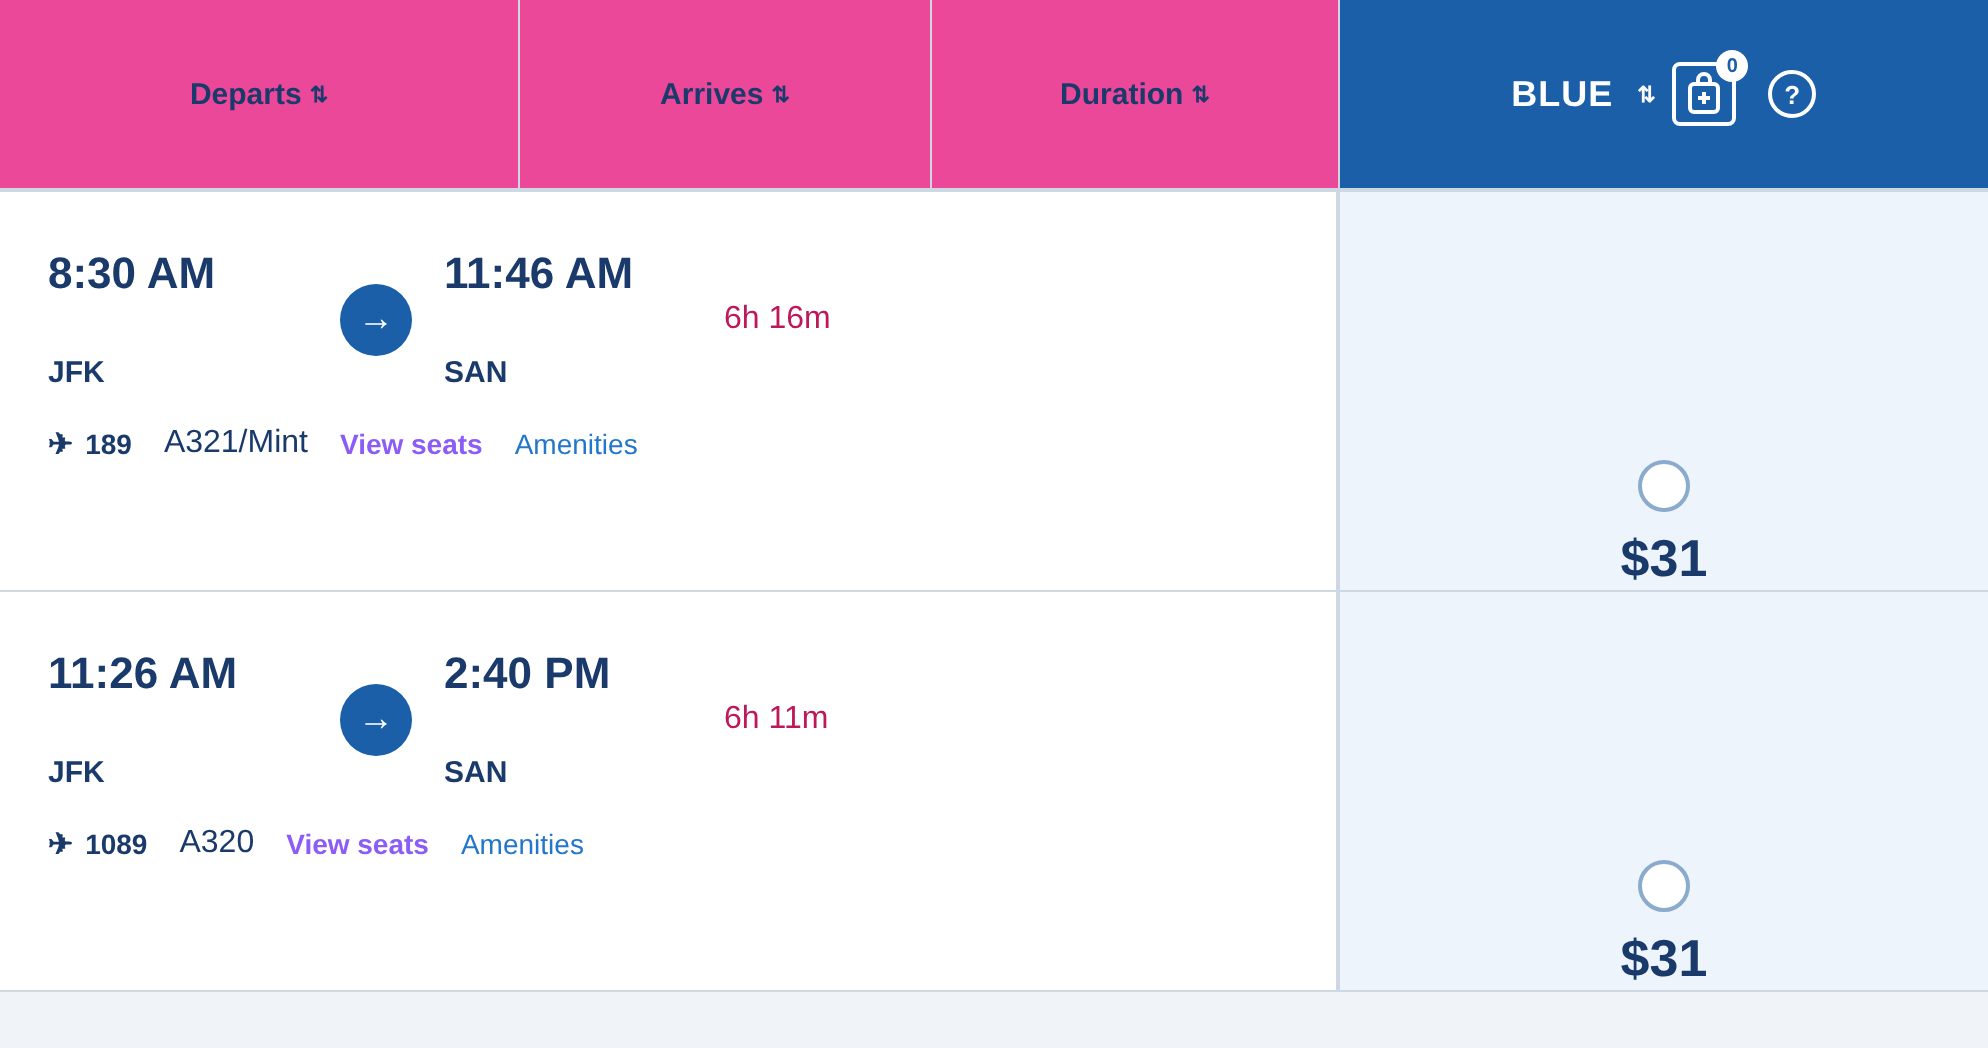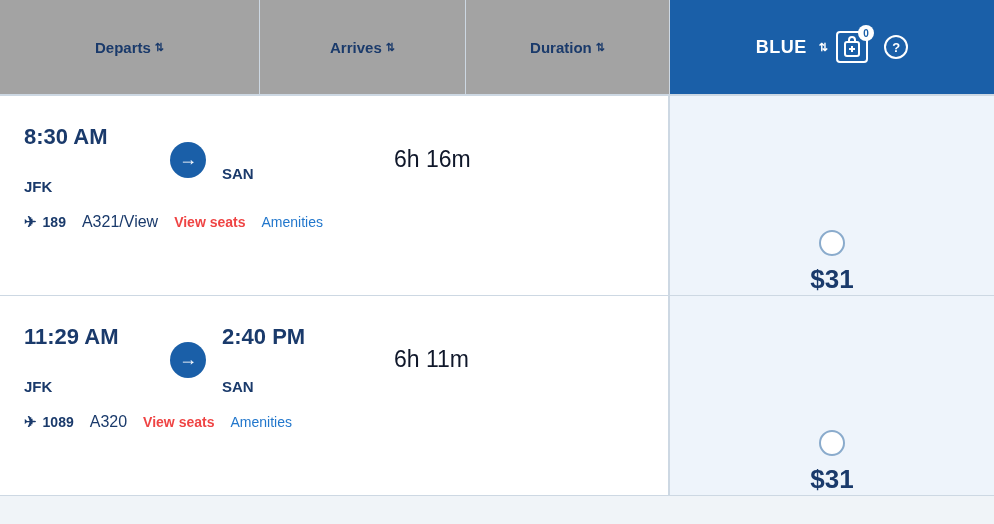--- a/index.html
+++ b/index.html
@@ -26,7 +26,7 @@
       font-size: 15px;
       font-weight: 700;
       color: #1a3a6b;
-      background: #a3a3a3;
+      background: #ec4899;
       border-right: 1px solid #cdd8e3;
     }
 

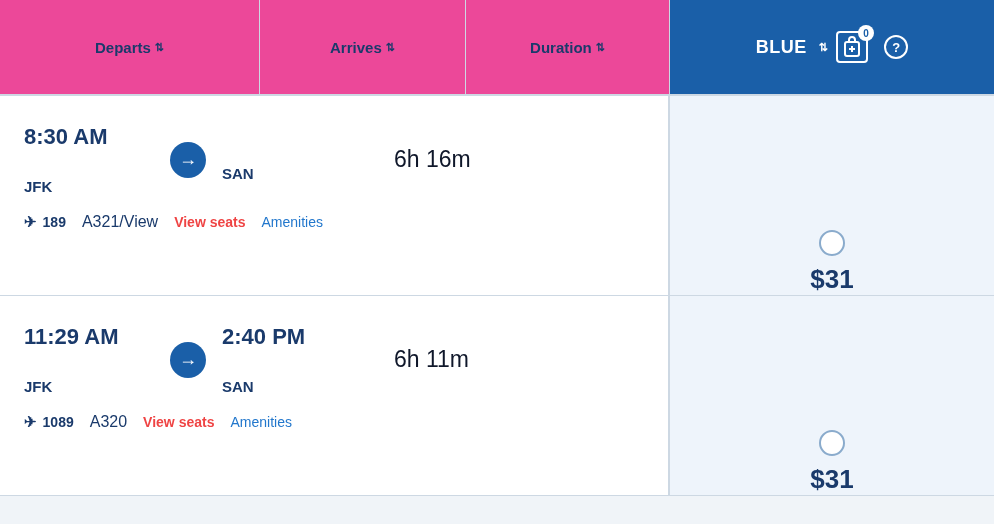--- a/index.html
+++ b/index.html
@@ -284,6 +284,7 @@
       </div>
       <div class="arrow-circle">→</div>
       <div class="arrive-info">
+        <span class="time-text">11:46 AM</span>
         <span class="airport-code">SAN</span>
       </div>
       <span class="duration-text">6h 16m</span>

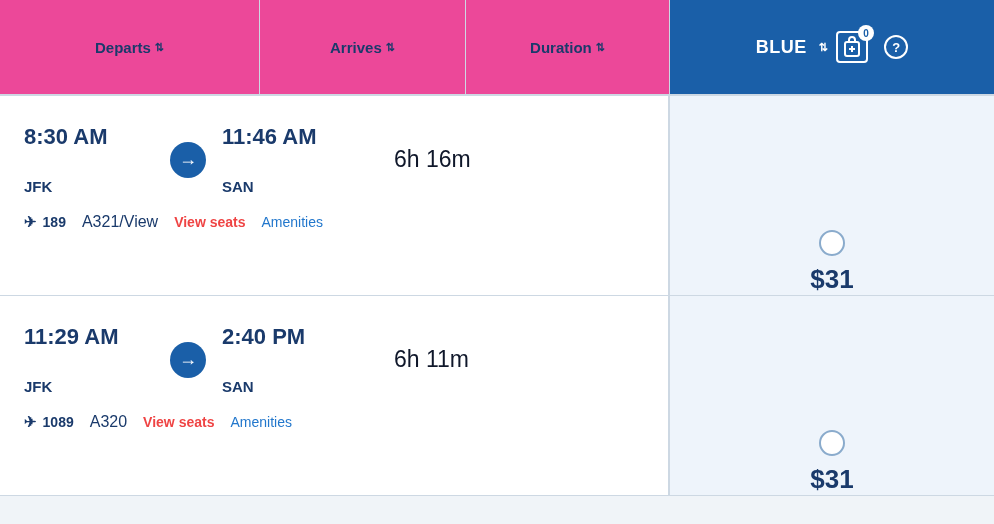--- a/index.html
+++ b/index.html
@@ -158,9 +158,8 @@
     }
 
     .duration-text {
-      font-size: 23px;
-      color: #0f172a;
-      margin-left: 32px;
+      font-size: 16px;
+      color: #be185d;
       align-self: center;
     }
 

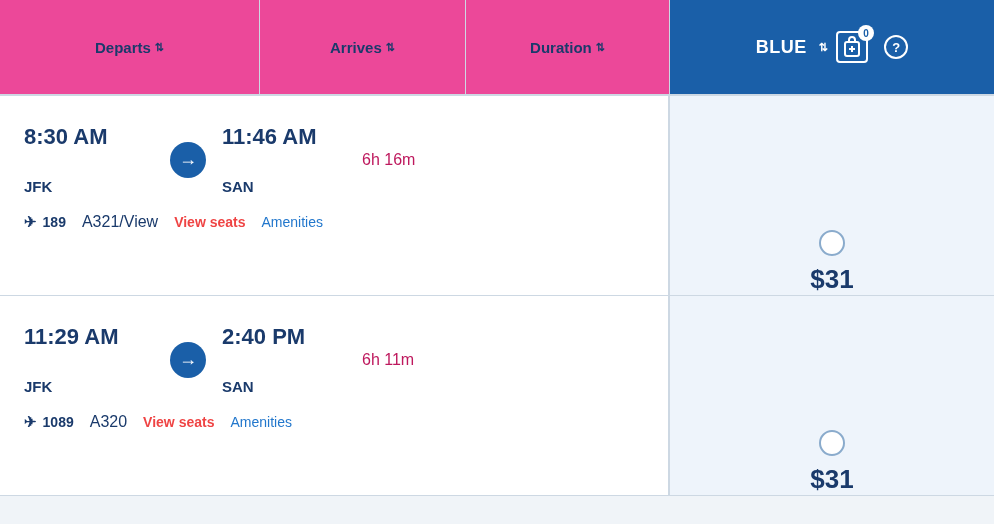--- a/index.html
+++ b/index.html
@@ -293,7 +293,7 @@
         <span class="plane-icon">✈</span>
         <span class="flight-number">189</span>
       </div>
-      <span class="aircraft-type">A321/View</span>
+      <span class="aircraft-type">A321/Mint</span>
       <button class="view-seats-btn">View seats</button>
       <button class="amenities-btn">Amenities</button>
     </div>

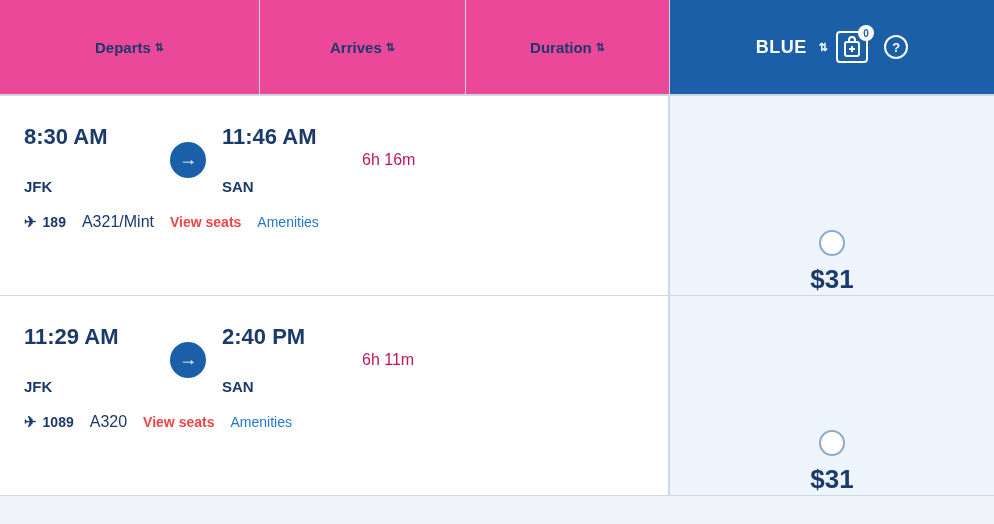--- a/index.html
+++ b/index.html
@@ -195,7 +195,7 @@
     }
 
     .view-seats-btn {
-      color: #ef4444;
+      color: #8b5cf6;
       font-size: 14px;
       font-weight: 600;
       cursor: pointer;

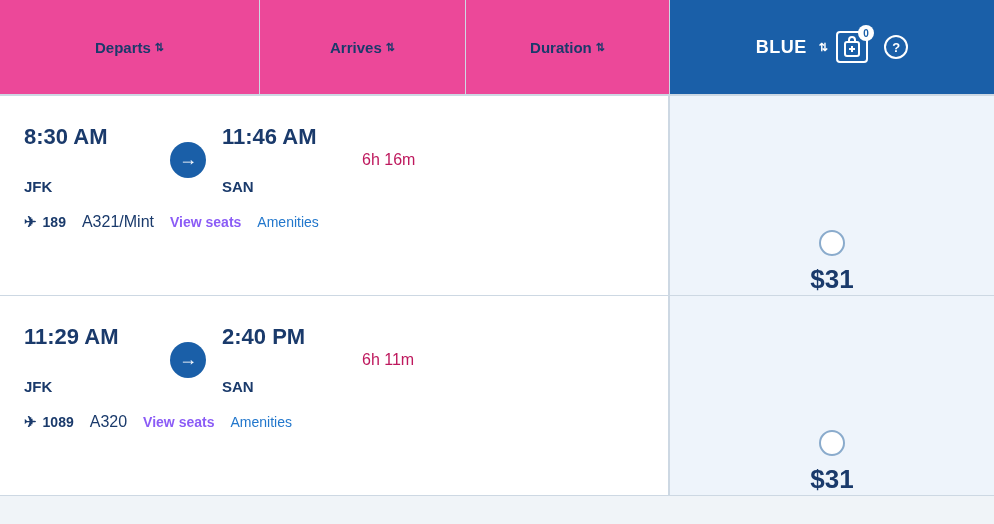--- a/index.html
+++ b/index.html
@@ -308,7 +308,7 @@
   <div class="flight-main">
     <div class="flight-times">
       <div class="depart-info">
-        <span class="time-text">11:29 AM</span>
+        <span class="time-text">11:26 AM</span>
         <span class="airport-code">JFK</span>
       </div>
       <div class="arrow-circle">→</div>

